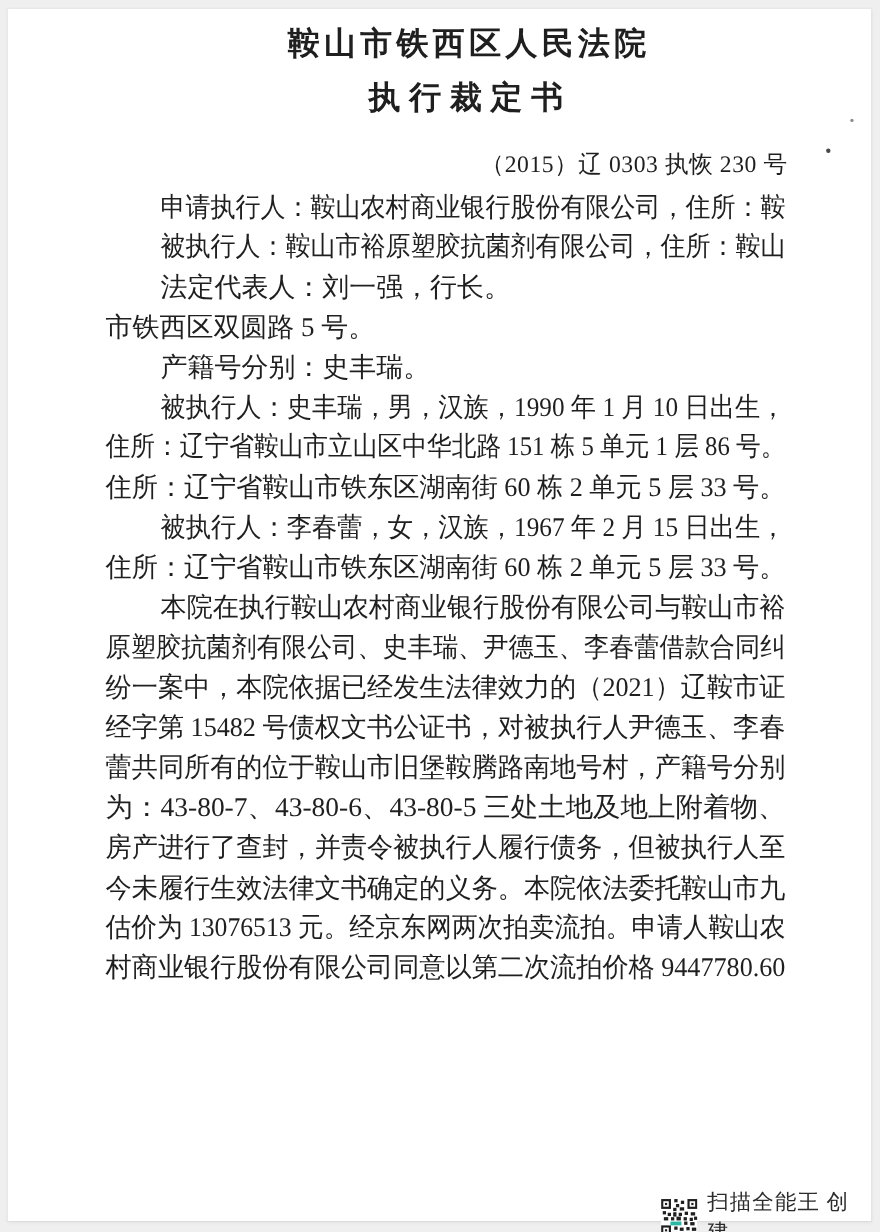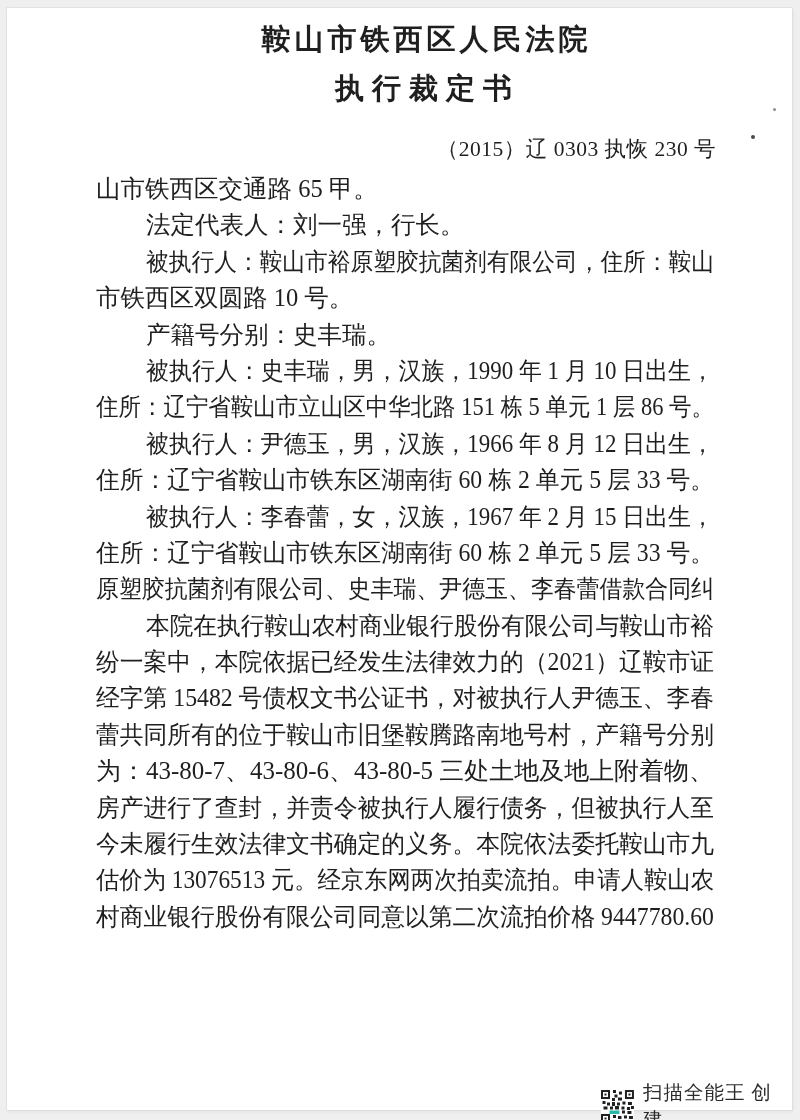--- a/index.html
+++ b/index.html
@@ -69,6 +69,7 @@
     <div class="case-number">（2015）辽 0303 执恢 230 号</div>
 
     <div class="doc-body">
+        <div class="line ind"><span class="tx" style="transform: scaleX(0.927347);">申请执行人：鞍山农村商业银行股份有限公司，住所：鞍</span></div>
         <div class="line"><span class="tx">山市铁西区交通路 65 甲。</span></div>
         <div class="line ind"><span class="tx">法定代表人：刘一强，行长。</span></div>
         <div class="line ind"><span class="tx" style="transform: scaleX(0.927347);">被执行人：鞍山市裕原塑胶抗菌剂有限公司，住所：鞍山</span></div>

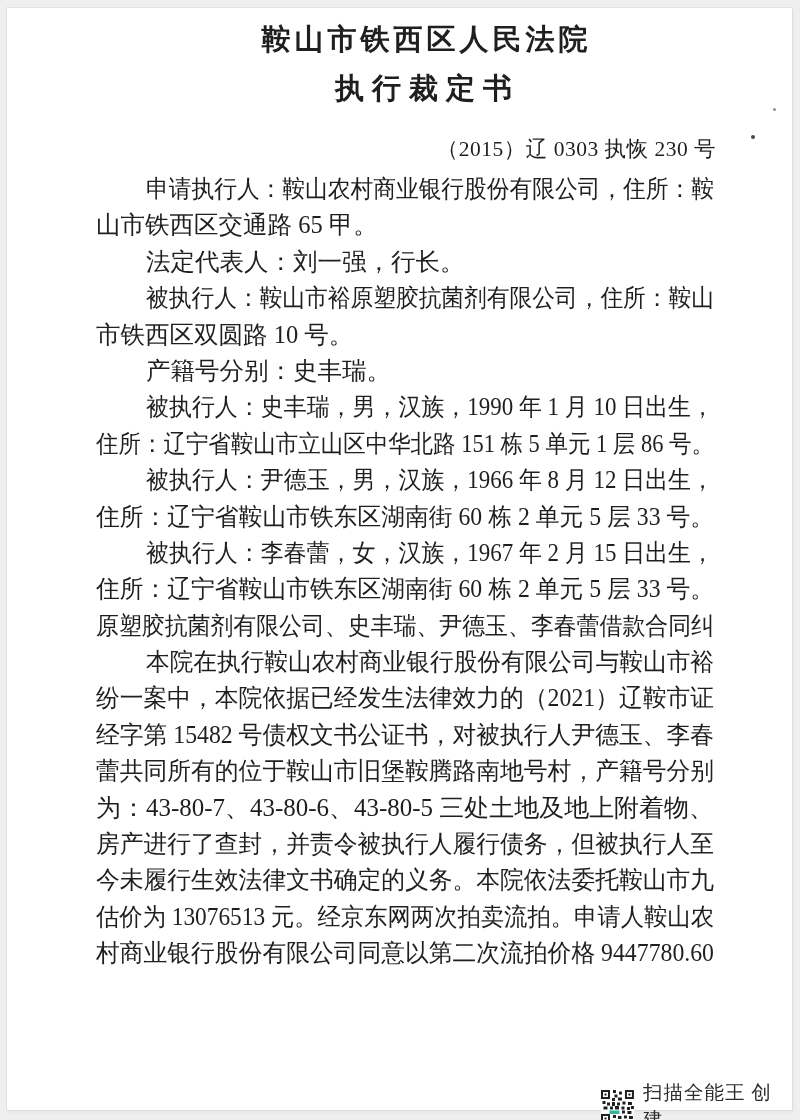--- a/index.html
+++ b/index.html
@@ -70,7 +70,6 @@
 
     <div class="doc-body">
         <div class="line ind"><span class="tx" style="transform: scaleX(0.927347);">申请执行人：鞍山农村商业银行股份有限公司，住所：鞍</span></div>
-        <div class="line"><span class="tx">山市铁西区交通路 65 甲。</span></div>
         <div class="line ind"><span class="tx">法定代表人：刘一强，行长。</span></div>
         <div class="line ind"><span class="tx" style="transform: scaleX(0.927347);">被执行人：鞍山市裕原塑胶抗菌剂有限公司，住所：鞍山</span></div>
         <div class="line"><span class="tx">市铁西区双圆路 10 号。</span></div>

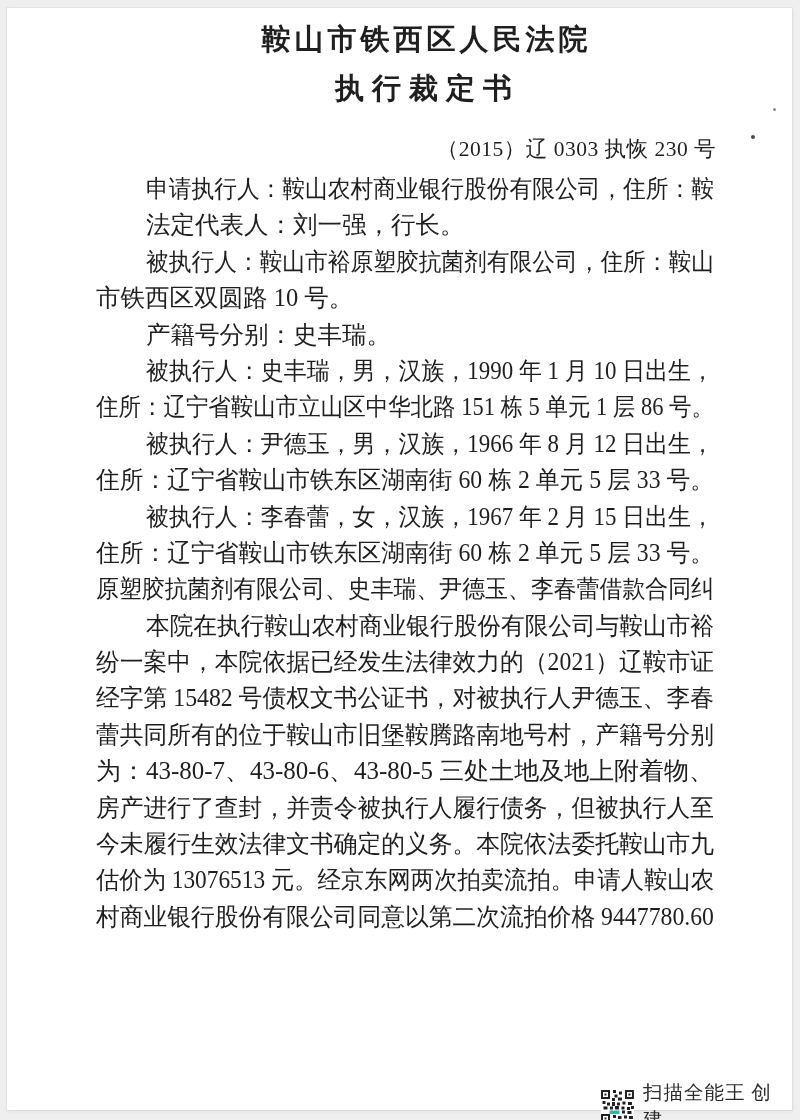--- a/index.html
+++ b/index.html
@@ -70,8 +70,8 @@
 
     <div class="doc-body">
         <div class="line ind"><span class="tx" style="transform: scaleX(0.927347);">申请执行人：鞍山农村商业银行股份有限公司，住所：鞍</span></div>
+        <div class="line ind"><span class="tx" style="transform: scaleX(0.927347);">被执行人：鞍山市裕原塑胶抗菌剂有限公司，住所：鞍山</span></div>
         <div class="line ind"><span class="tx">法定代表人：刘一强，行长。</span></div>
-        <div class="line ind"><span class="tx" style="transform: scaleX(0.927347);">被执行人：鞍山市裕原塑胶抗菌剂有限公司，住所：鞍山</span></div>
         <div class="line"><span class="tx">市铁西区双圆路 10 号。</span></div>
         <div class="line ind"><span class="tx">产籍号分别：史丰瑞。</span></div>
         <div class="line ind"><span class="tx" style="transform: scaleX(0.936714);">被执行人：史丰瑞，男，汉族，1990 年 1 月 10 日出生，</span></div>

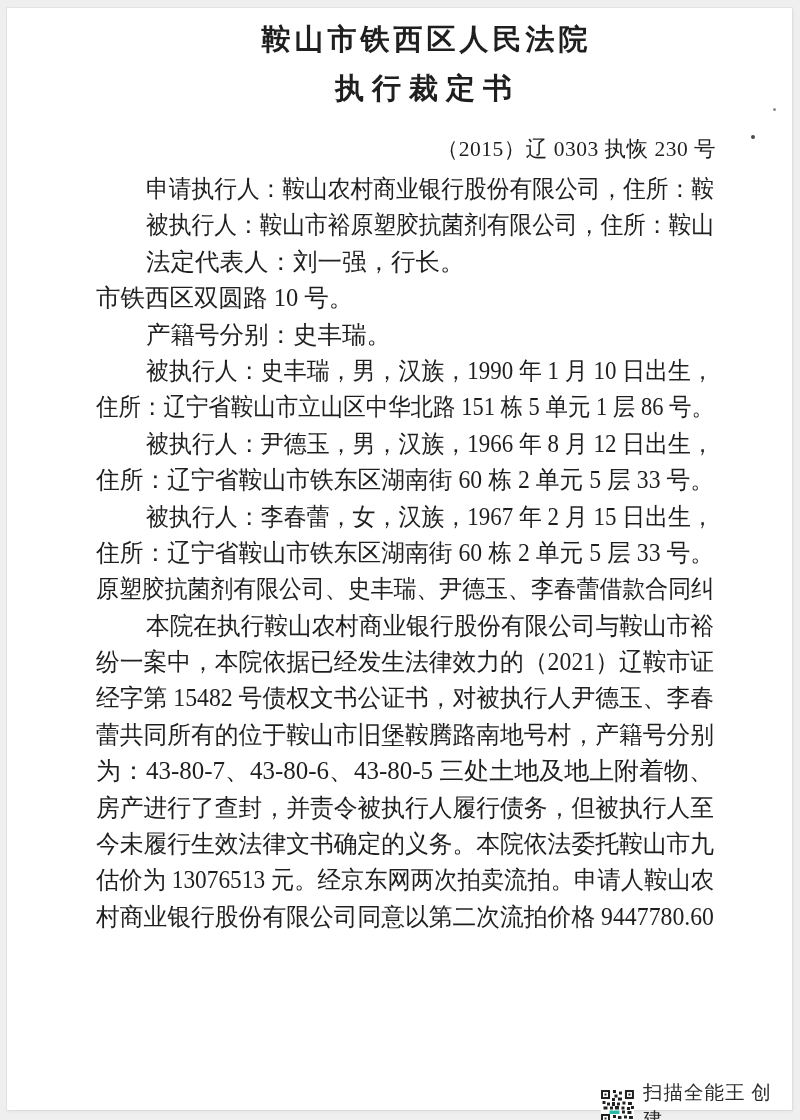--- a/index.html
+++ b/index.html
@@ -72,7 +72,7 @@
         <div class="line ind"><span class="tx" style="transform: scaleX(0.927347);">申请执行人：鞍山农村商业银行股份有限公司，住所：鞍</span></div>
         <div class="line ind"><span class="tx" style="transform: scaleX(0.927347);">被执行人：鞍山市裕原塑胶抗菌剂有限公司，住所：鞍山</span></div>
         <div class="line ind"><span class="tx">法定代表人：刘一强，行长。</span></div>
-        <div class="line"><span class="tx">市铁西区双圆路 10 号。</span></div>
+        <div class="line"><span class="tx">市铁西区双圆路 5 号。</span></div>
         <div class="line ind"><span class="tx">产籍号分别：史丰瑞。</span></div>
         <div class="line ind"><span class="tx" style="transform: scaleX(0.936714);">被执行人：史丰瑞，男，汉族，1990 年 1 月 10 日出生，</span></div>
         <div class="line"><span class="tx" style="transform: scaleX(0.917254);">住所：辽宁省鞍山市立山区中华北路 151 栋 5 单元 1 层 86 号。</span></div>

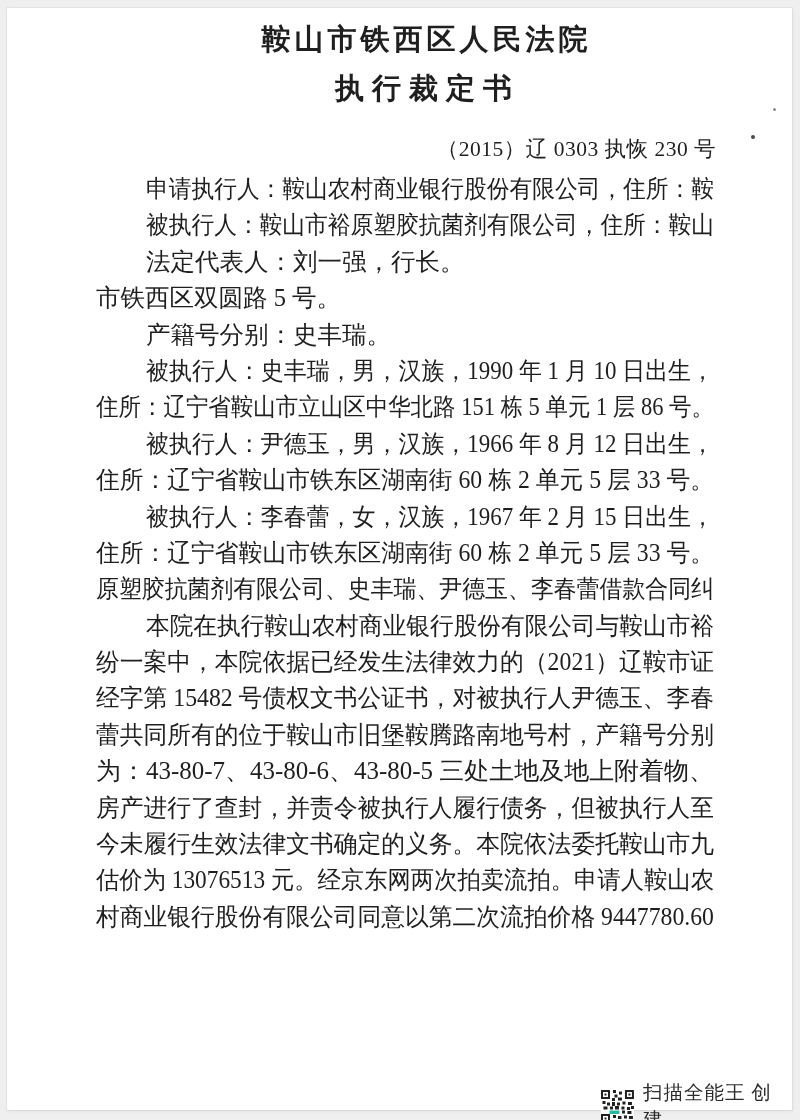--- a/index.html
+++ b/index.html
@@ -76,7 +76,6 @@
         <div class="line ind"><span class="tx">产籍号分别：史丰瑞。</span></div>
         <div class="line ind"><span class="tx" style="transform: scaleX(0.936714);">被执行人：史丰瑞，男，汉族，1990 年 1 月 10 日出生，</span></div>
         <div class="line"><span class="tx" style="transform: scaleX(0.917254);">住所：辽宁省鞍山市立山区中华北路 151 栋 5 单元 1 层 86 号。</span></div>
-        <div class="line ind"><span class="tx" style="transform: scaleX(0.936714);">被执行人：尹德玉，男，汉族，1966 年 8 月 12 日出生，</span></div>
         <div class="line"><span class="tx" style="transform: scaleX(0.970173);">住所：辽宁省鞍山市铁东区湖南街 60 栋 2 单元 5 层 33 号。</span></div>
         <div class="line ind"><span class="tx" style="transform: scaleX(0.936714);">被执行人：李春蕾，女，汉族，1967 年 2 月 15 日出生，</span></div>
         <div class="line"><span class="tx" style="transform: scaleX(0.970173);">住所：辽宁省鞍山市铁东区湖南街 60 栋 2 单元 5 层 33 号。</span></div>

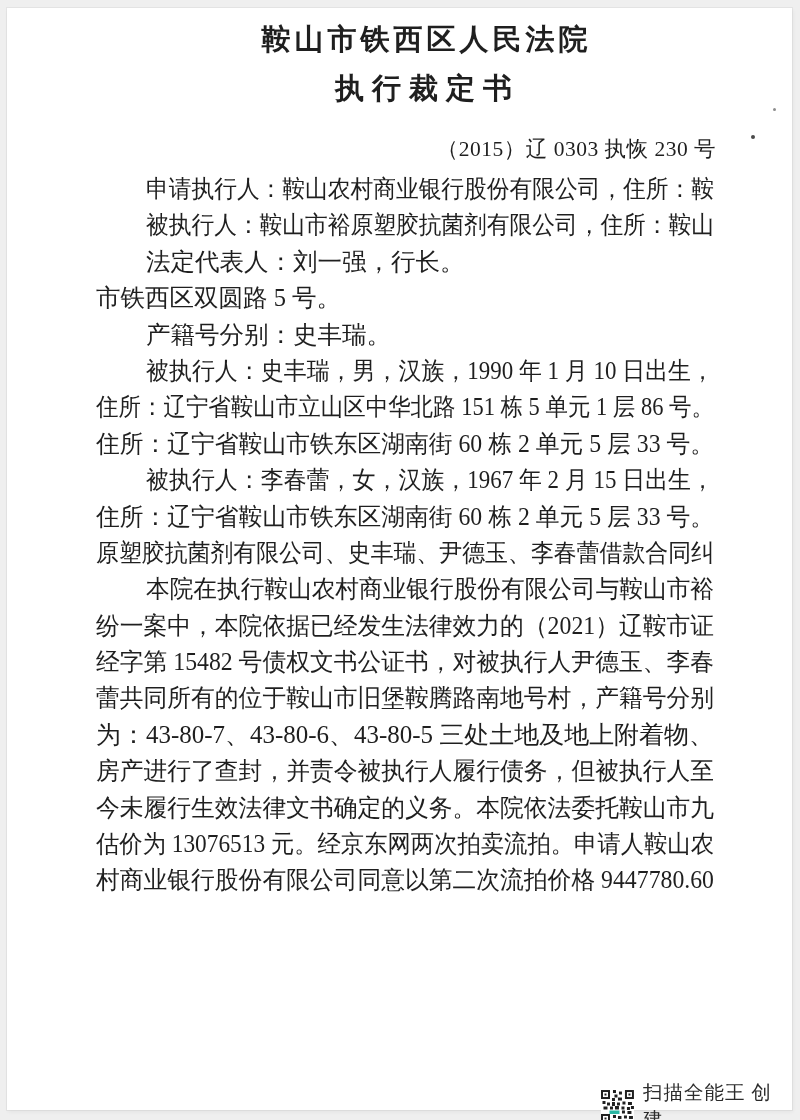--- a/index.html
+++ b/index.html
@@ -79,8 +79,8 @@
         <div class="line"><span class="tx" style="transform: scaleX(0.970173);">住所：辽宁省鞍山市铁东区湖南街 60 栋 2 单元 5 层 33 号。</span></div>
         <div class="line ind"><span class="tx" style="transform: scaleX(0.936714);">被执行人：李春蕾，女，汉族，1967 年 2 月 15 日出生，</span></div>
         <div class="line"><span class="tx" style="transform: scaleX(0.970173);">住所：辽宁省鞍山市铁东区湖南街 60 栋 2 单元 5 层 33 号。</span></div>
+        <div class="line ind"><span class="tx" style="transform: scaleX(0.965986);">本院在执行鞍山农村商业银行股份有限公司与鞍山市裕</span></div>
         <div class="line"><span class="tx" style="transform: scaleX(0.93424);">原塑胶抗菌剂有限公司、史丰瑞、尹德玉、李春蕾借款合同纠</span></div>
-        <div class="line ind"><span class="tx" style="transform: scaleX(0.965986);">本院在执行鞍山农村商业银行股份有限公司与鞍山市裕</span></div>
         <div class="line"><span class="tx" style="transform: scaleX(0.970173);">纷一案中，本院依据已经发生法律效力的（2021）辽鞍市证</span></div>
         <div class="line"><span class="tx" style="transform: scaleX(0.970173);">经字第 15482 号债权文书公证书，对被执行人尹德玉、李春</span></div>
         <div class="line"><span class="tx" style="transform: scaleX(0.970173);">蕾共同所有的位于鞍山市旧堡鞍腾路南地号村，产籍号分别</span></div>

